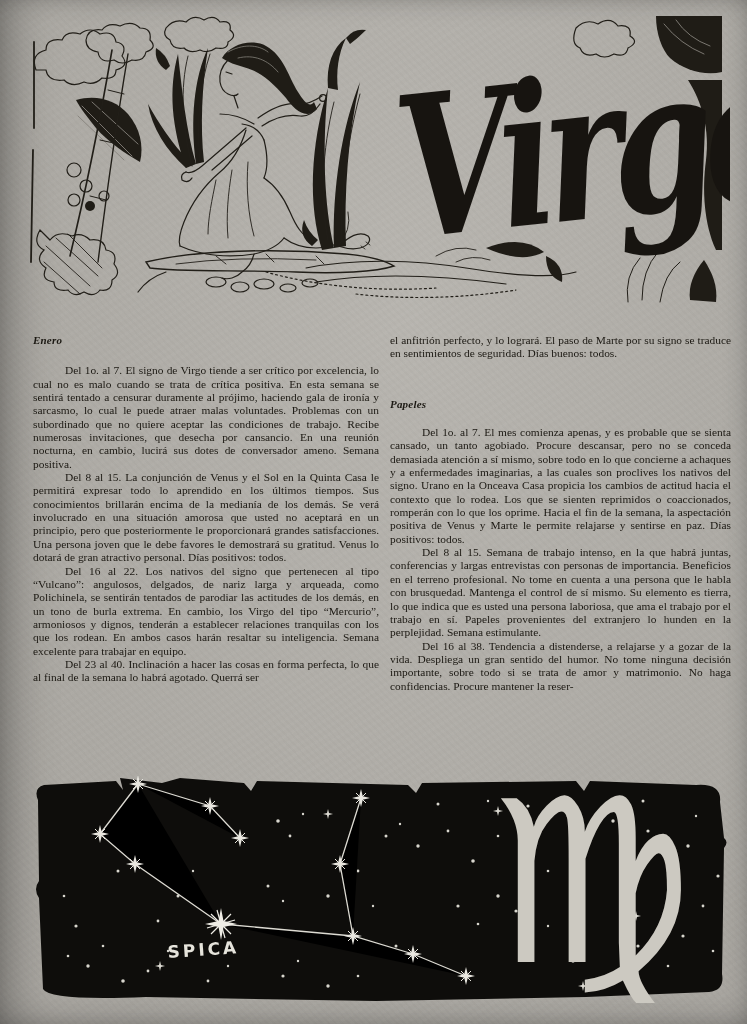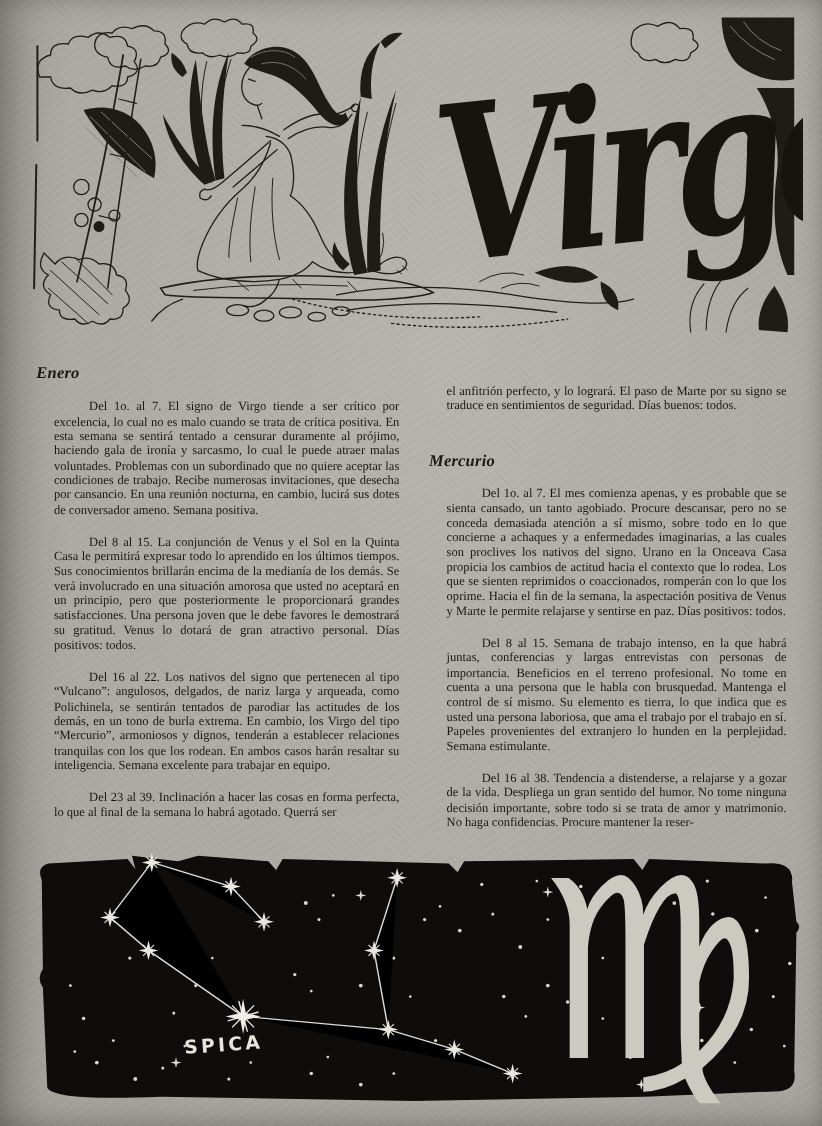--- a/index.html
+++ b/index.html
@@ -28,7 +28,7 @@
        text-rendering:optimizeLegibility;}
   .col-left{left:33px;width:346px;}
   .col-right{left:390px;width:341px;}
-  .month{font-style:italic;font-weight:bold;font-size:15px;margin:0 0 17px 0;letter-spacing:.2px;font-family:Liberation Serif, serif;}
+  .month{font-style:italic;font-weight:bold;font-size:11px;margin:0 0 17px 0;letter-spacing:.2px;font-family:Liberation Serif, serif;}
   .col-right .month{margin-top:37px;margin-bottom:15px;}
   .col p{margin:16px;text-indent:32px;}
   .col p.cont{text-indent:0;}

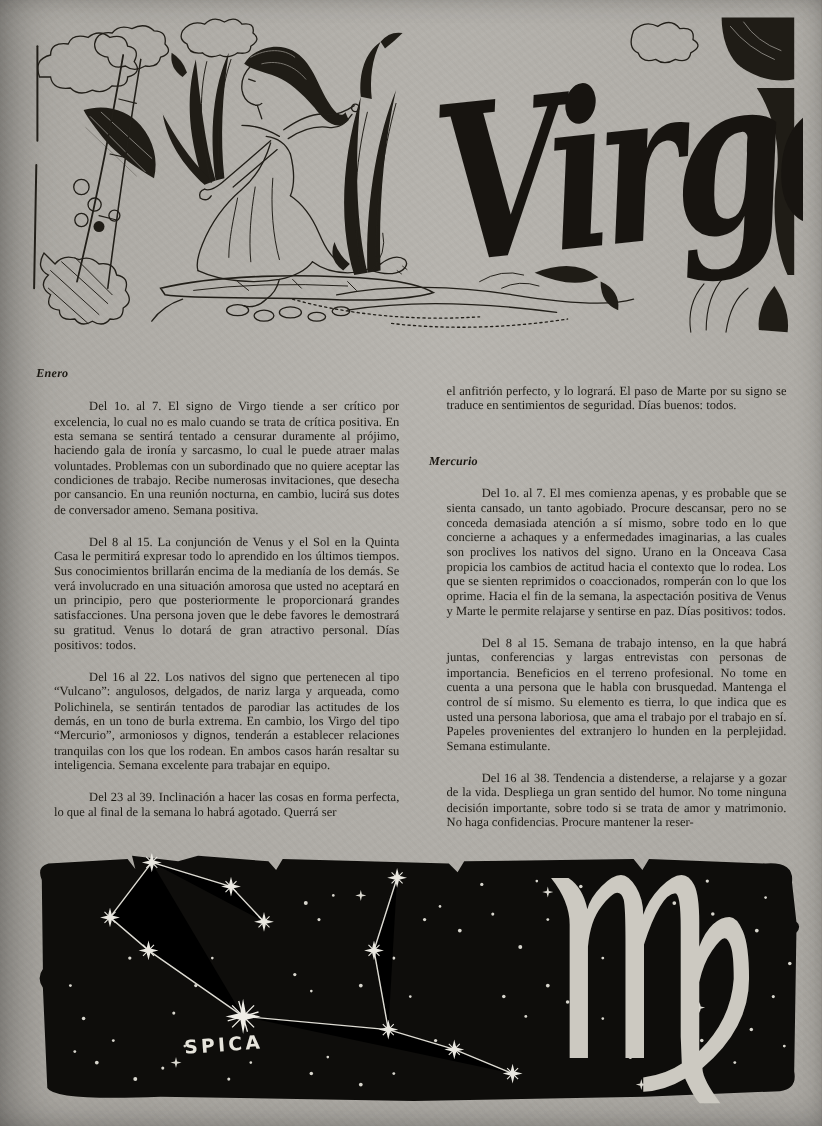--- a/index.html
+++ b/index.html
@@ -30,7 +30,7 @@
   .col-right{left:390px;width:341px;}
   .month{font-style:italic;font-weight:bold;font-size:11px;margin:0 0 17px 0;letter-spacing:.2px;font-family:Liberation Serif, serif;}
   .col-right .month{margin-top:37px;margin-bottom:15px;}
-  .col p{margin:16px;text-indent:32px;}
+  .col p{margin:0;text-indent:32px;}
   .col p.cont{text-indent:0;}
   .star-panel{position:absolute;left:28px;top:776px;width:704px;height:238px;}
   .star-panel svg{display:block;}

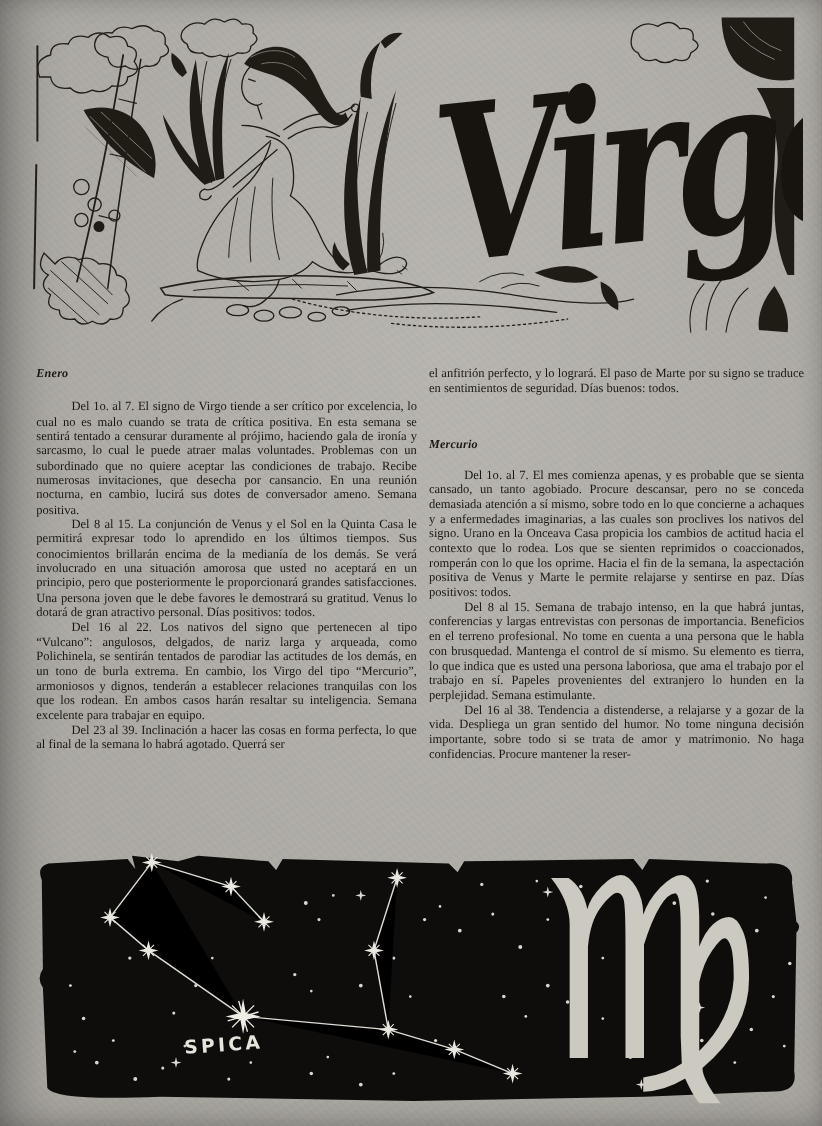--- a/index.html
+++ b/index.html
@@ -153,7 +153,7 @@
 
   <div class="col col-right">
     <p class="cont">el anfitrión perfecto, y lo logrará. El paso de Marte por su signo se traduce en sentimientos de seguridad. Días buenos: todos.</p>
-    <h3 class="month">Mercurio</h3>
+    <h3 class="month">Papeles</h3>
     <p>Del 1o. al 7. El mes comienza apenas, y es probable que se sienta cansado, un tanto agobiado. Procure descansar, pero no se conceda demasiada atención a sí mismo, sobre todo en lo que concierne a achaques y a enfermedades imaginarias, a las cuales son proclives los nativos del signo. Urano en la Onceava Casa propicia los cambios de actitud hacia el contexto que lo rodea. Los que se sienten reprimidos o coaccionados, romperán con lo que los oprime. Hacia el fin de la semana, la aspectación positiva de Venus y Marte le permite relajarse y sentirse en paz. Días positivos: todos.</p>
     <p>Del 8 al 15. Semana de trabajo intenso, en la que habrá juntas, conferencias y largas entrevistas con personas de importancia. Beneficios en el terreno profesional. No tome en cuenta a una persona que le habla con brusquedad. Mantenga el control de sí mismo. Su elemento es tierra, lo que indica que es usted una persona laboriosa, que ama el trabajo por el trabajo en sí. Papeles provenientes del extranjero lo hunden en la perplejidad. Semana estimulante.</p>
     <p>Del 16 al 38. Tendencia a distenderse, a relajarse y a gozar de la vida. Despliega un gran sentido del humor. No tome ninguna decisión importante, sobre todo si se trata de amor y matrimonio. No haga confidencias. Procure mantener la reser-</p>

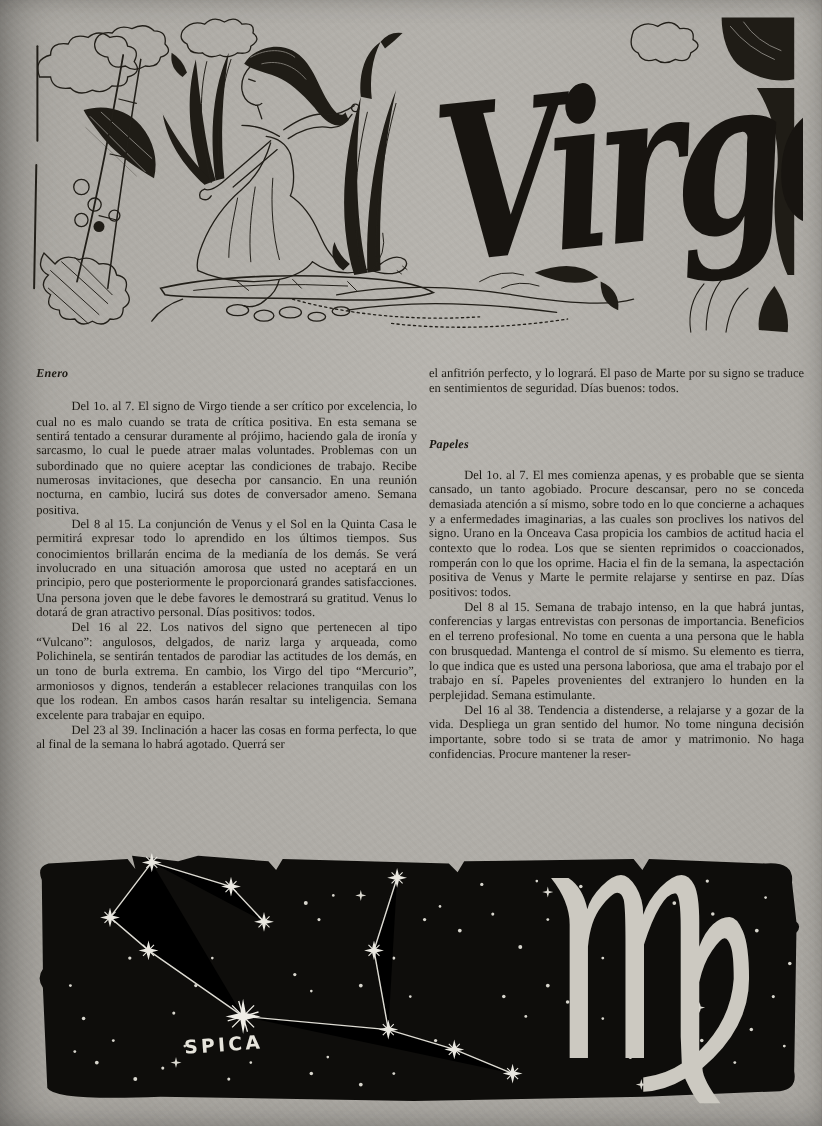--- a/index.html
+++ b/index.html
@@ -148,7 +148,7 @@
     <p>Del 1o. al 7. El signo de Virgo tiende a ser crítico por excelencia, lo cual no es malo cuando se trata de crítica positiva. En esta semana se sentirá tentado a censurar duramente al prójimo, haciendo gala de ironía y sarcasmo, lo cual le puede atraer malas voluntades. Problemas con un subordinado que no quiere aceptar las condiciones de trabajo. Recibe numerosas invitaciones, que desecha por cansancio. En una reunión nocturna, en cambio, lucirá sus dotes de conversador ameno. Semana positiva.</p>
     <p>Del 8 al 15. La conjunción de Venus y el Sol en la Quinta Casa le permitirá expresar todo lo aprendido en los últimos tiempos. Sus conocimientos brillarán encima de la medianía de los demás. Se verá involucrado en una situación amorosa que usted no aceptará en un principio, pero que posteriormente le proporcionará grandes satisfacciones. Una persona joven que le debe favores le demostrará su gratitud. Venus lo dotará de gran atractivo personal. Días positivos: todos.</p>
     <p>Del 16 al 22. Los nativos del signo que pertenecen al tipo “Vulcano”: angulosos, delgados, de nariz larga y arqueada, como Polichinela, se sentirán tentados de parodiar las actitudes de los demás, en un tono de burla extrema. En cambio, los Virgo del tipo “Mercurio”, armoniosos y dignos, tenderán a establecer relaciones tranquilas con los que los rodean. En ambos casos harán resaltar su inteligencia. Semana excelente para trabajar en equipo.</p>
-    <p>Del 23 al 39. Inclinación a hacer las cosas en forma perfecta, lo que al final de la semana lo habrá agotado. Querrá ser</p>
+    <p>Del 23 al 40. Inclinación a hacer las cosas en forma perfecta, lo que al final de la semana lo habrá agotado. Querrá ser</p>
   </div>
 
   <div class="col col-right">

